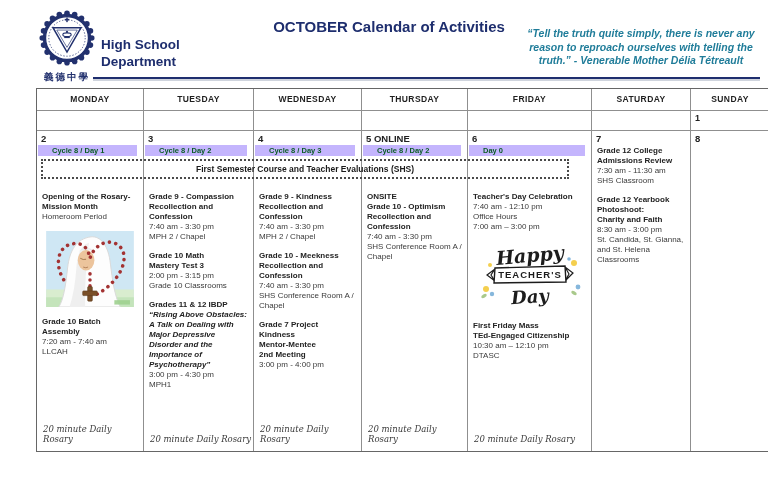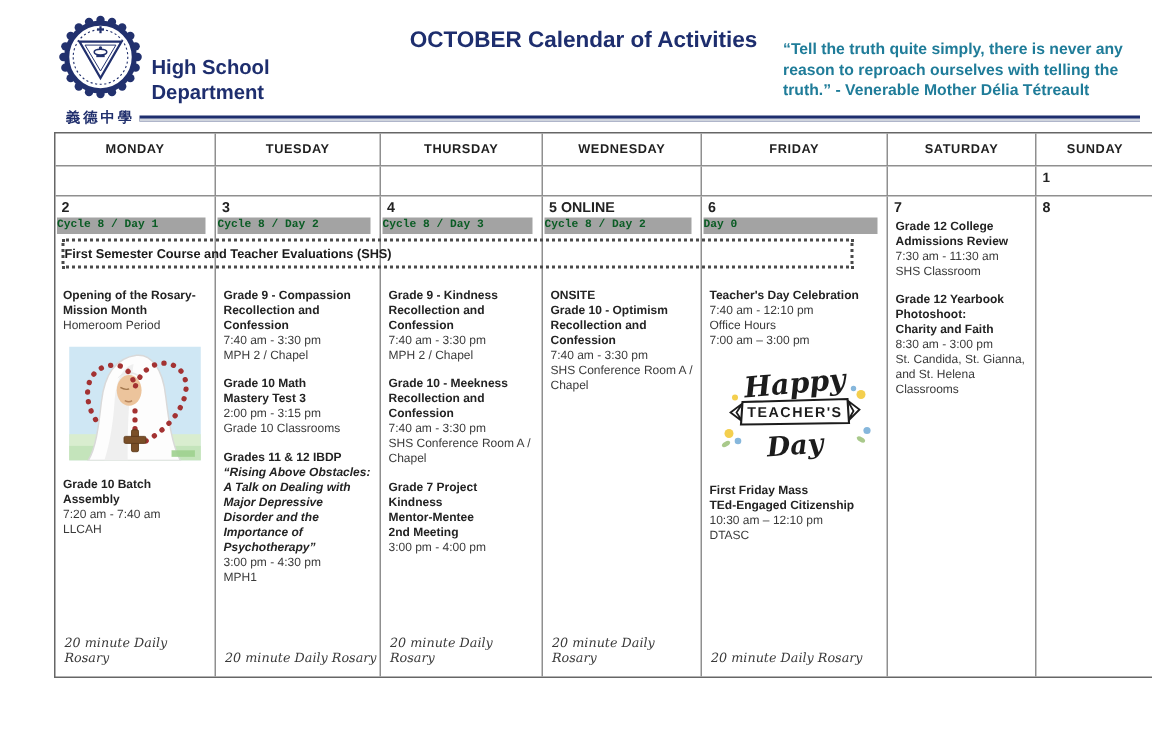--- a/index.html
+++ b/index.html
@@ -13,7 +13,7 @@
   .title-center { position:absolute; left:244px; top:18px; width:290px; text-align:center; color:#1e2e6e; }
   .title-center .t1 { font-size:15px; font-weight:bold; }
   .title-center .t2 { font-size:13px; font-weight:bold; margin-top:4px; }
-  .quote { position:absolute; right:8px; top:27px; width:238px; text-align:left; font-size:10.5px; font-weight:bold; color:#1f7c99; line-height:1.3; }
+  .quote { position:absolute; right:8px; top:27px; width:238px; text-align:center; font-size:10.5px; font-style:italic; font-weight:bold; color:#1f7c99; line-height:1.3; }
   .rule { position:absolute; left:93px; top:77px; width:667px; height:4px; background:#1e2e6e; border-bottom:2px solid #cfd4dd; }
 
   

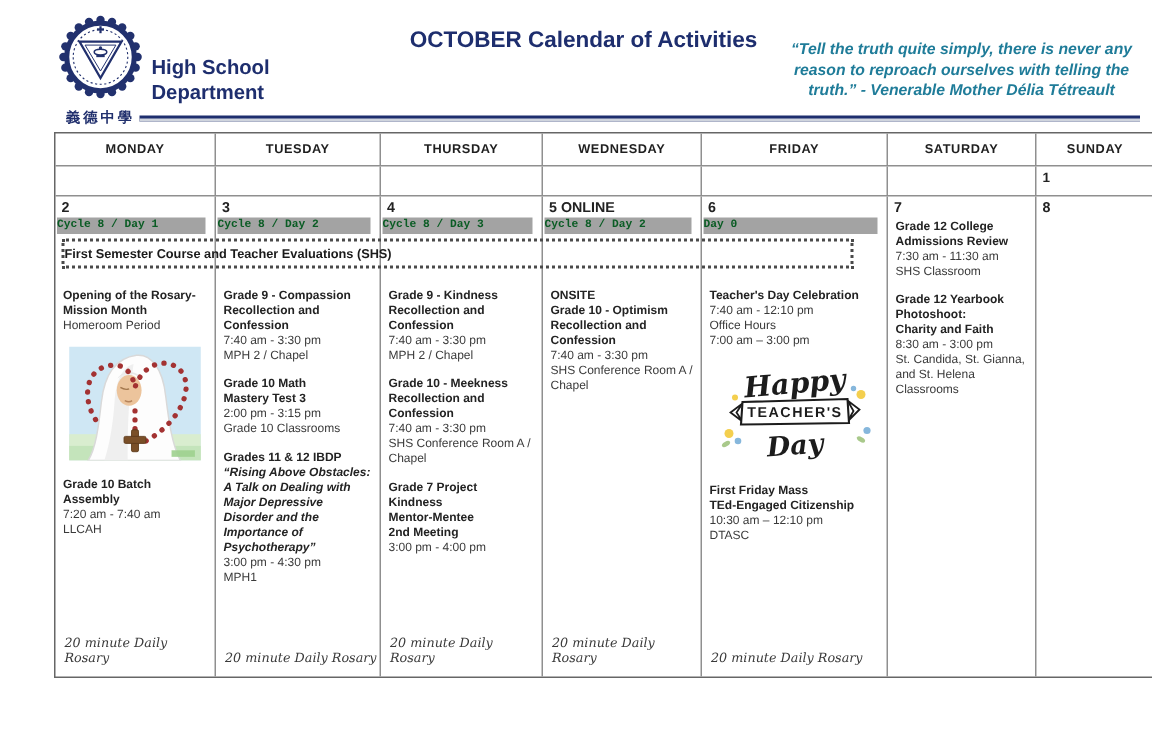--- a/index.html
+++ b/index.html
@@ -103,8 +103,8 @@
     <div class="cal-head grid7" id="cal-head">
         <div class="c">MONDAY</div>
         <div class="c">TUESDAY</div>
+        <div class="c">WEDNESDAY</div>
         <div class="c">THURSDAY</div>
-        <div class="c">WEDNESDAY</div>
         <div class="c">FRIDAY</div>
         <div class="c">SATURDAY</div>
         <div class="c">SUNDAY</div>

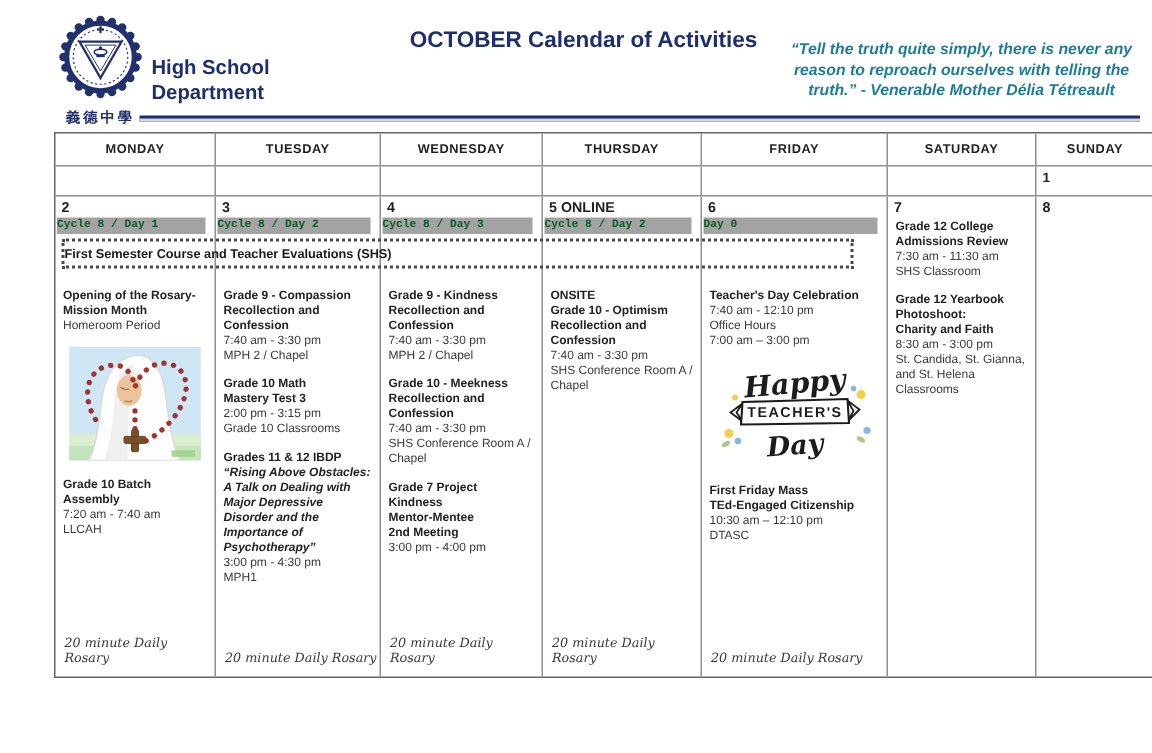--- a/index.html
+++ b/index.html
@@ -27,7 +27,7 @@
   .cal-week { position:relative; }
   .day-cell { position:relative; height:320px; overflow:hidden; }
   .date { padding:2px 4px 0 4px; font-size:9.5px; font-weight:bold; color:#222; height:13px; }
-  .cycle { height:11px; line-height:11px; margin:1px 6px 0 1px; background:#a3a3a3; color:#0a5c24; font-weight:bold; font-size:7.5px; padding-left:0;font-family:Liberation Mono, monospace; }
+  .cycle { height:11px; line-height:11px; margin:1px 6px 0 1px; background:#c4b5fd; color:#0a5c24; font-weight:bold; font-size:7.5px; padding-left:14px; }
   .eval-banner { position:absolute; left:4px; top:28px; width:528px; height:20px; border:2px dotted #4a4a4a; line-height:16px; font-size:8.5px; font-weight:bold; color:#1a1a1a; z-index:5; }
   .events { padding:0 5px; }
   .events.after-banner { margin-top:36px; }

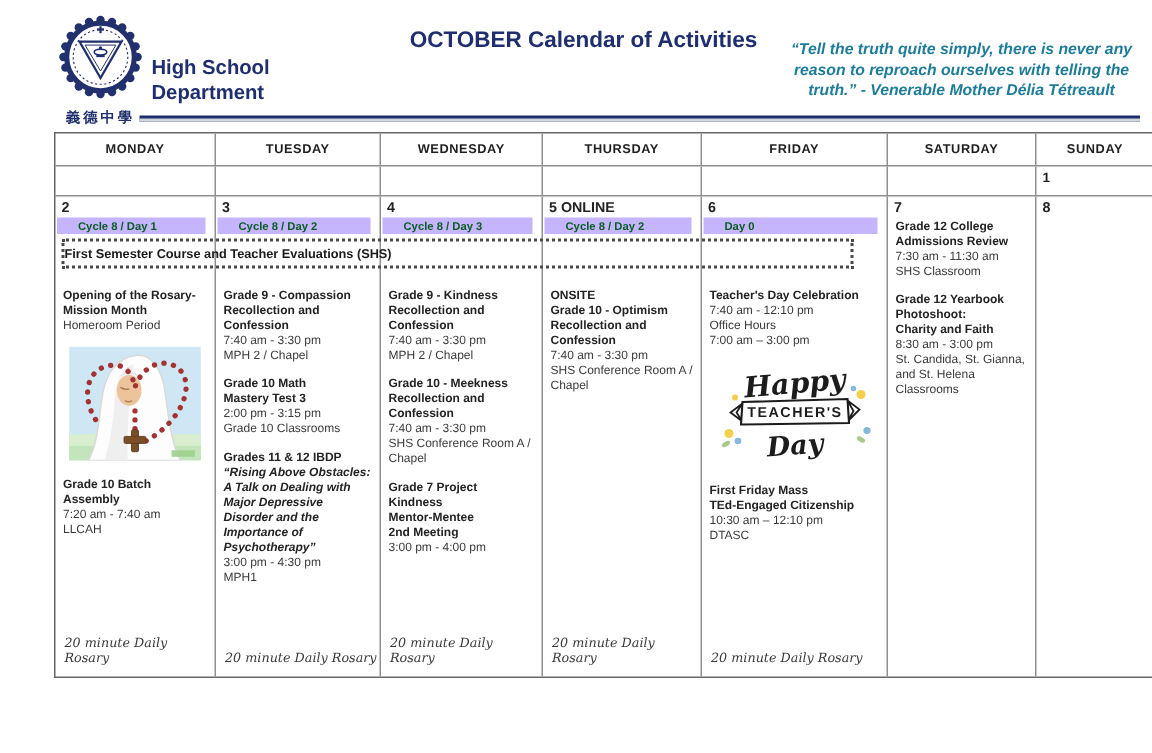--- a/index.html
+++ b/index.html
@@ -28,7 +28,7 @@
   .day-cell { position:relative; height:320px; overflow:hidden; }
   .date { padding:2px 4px 0 4px; font-size:9.5px; font-weight:bold; color:#222; height:13px; }
   .cycle { height:11px; line-height:11px; margin:1px 6px 0 1px; background:#c4b5fd; color:#0a5c24; font-weight:bold; font-size:7.5px; padding-left:14px; }
-  .eval-banner { position:absolute; left:4px; top:28px; width:528px; height:20px; border:2px dotted #4a4a4a; line-height:16px; font-size:8.5px; font-weight:bold; color:#1a1a1a; z-index:5; }
+  .eval-banner { position:absolute; left:4px; top:28px; width:528px; height:20px; border:2px dotted #4a4a4a; text-align:center; line-height:16px; font-size:8.5px; font-weight:bold; color:#1a1a1a; z-index:5; }
   .events { padding:0 5px; }
   .events.after-banner { margin-top:36px; }
   .events.no-banner { margin-top:2px; }

